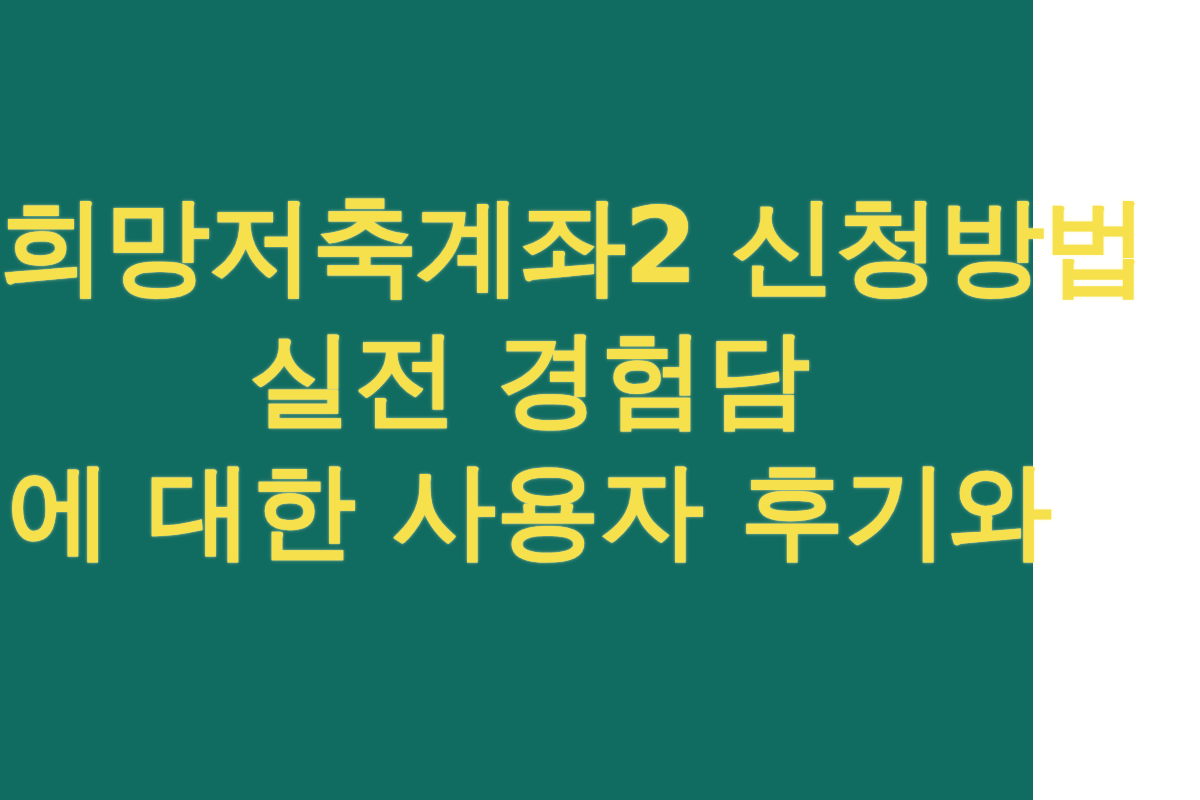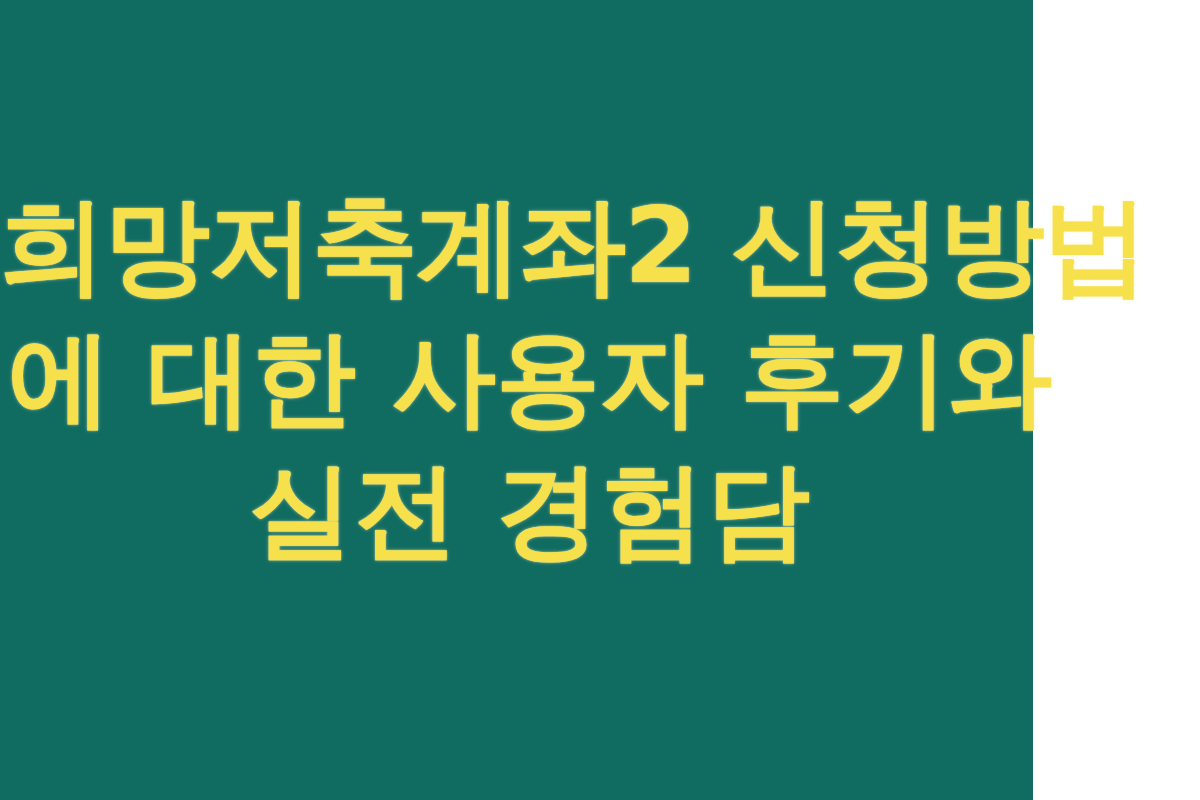--- a/index.html
+++ b/index.html
@@ -79,9 +79,9 @@
 
     <span class="title-line title-line--first">희망저축계좌2 신청방법</span>
 
+    <span class="title-line title-line--third">실전 경험담</span>
+
     <span class="title-line title-line--second">에 대한 사용자 후기와</span>
-
-    <span class="title-line title-line--third">실전 경험담</span>
 
   </div>
 </div>

